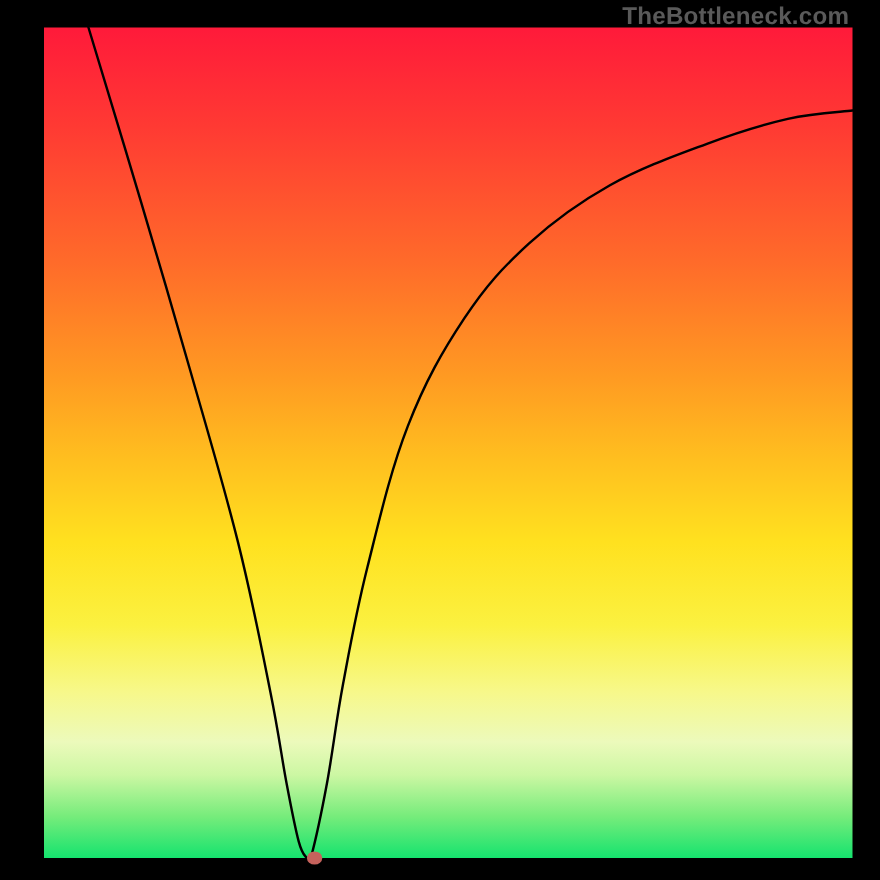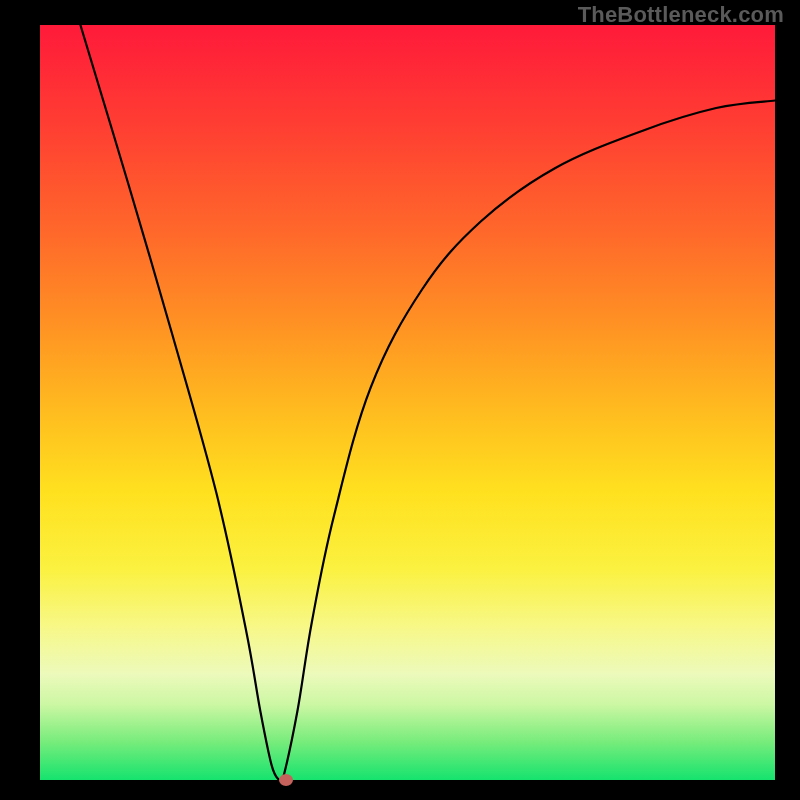--- a/index.html
+++ b/index.html
@@ -45,7 +45,7 @@
   .watermark {
     position: absolute;
     top: 2px;
-    right: 16px;
+    right: 28px;
     color: #5a5a5a;
     font-size: 22px;
     font-weight: 600;

